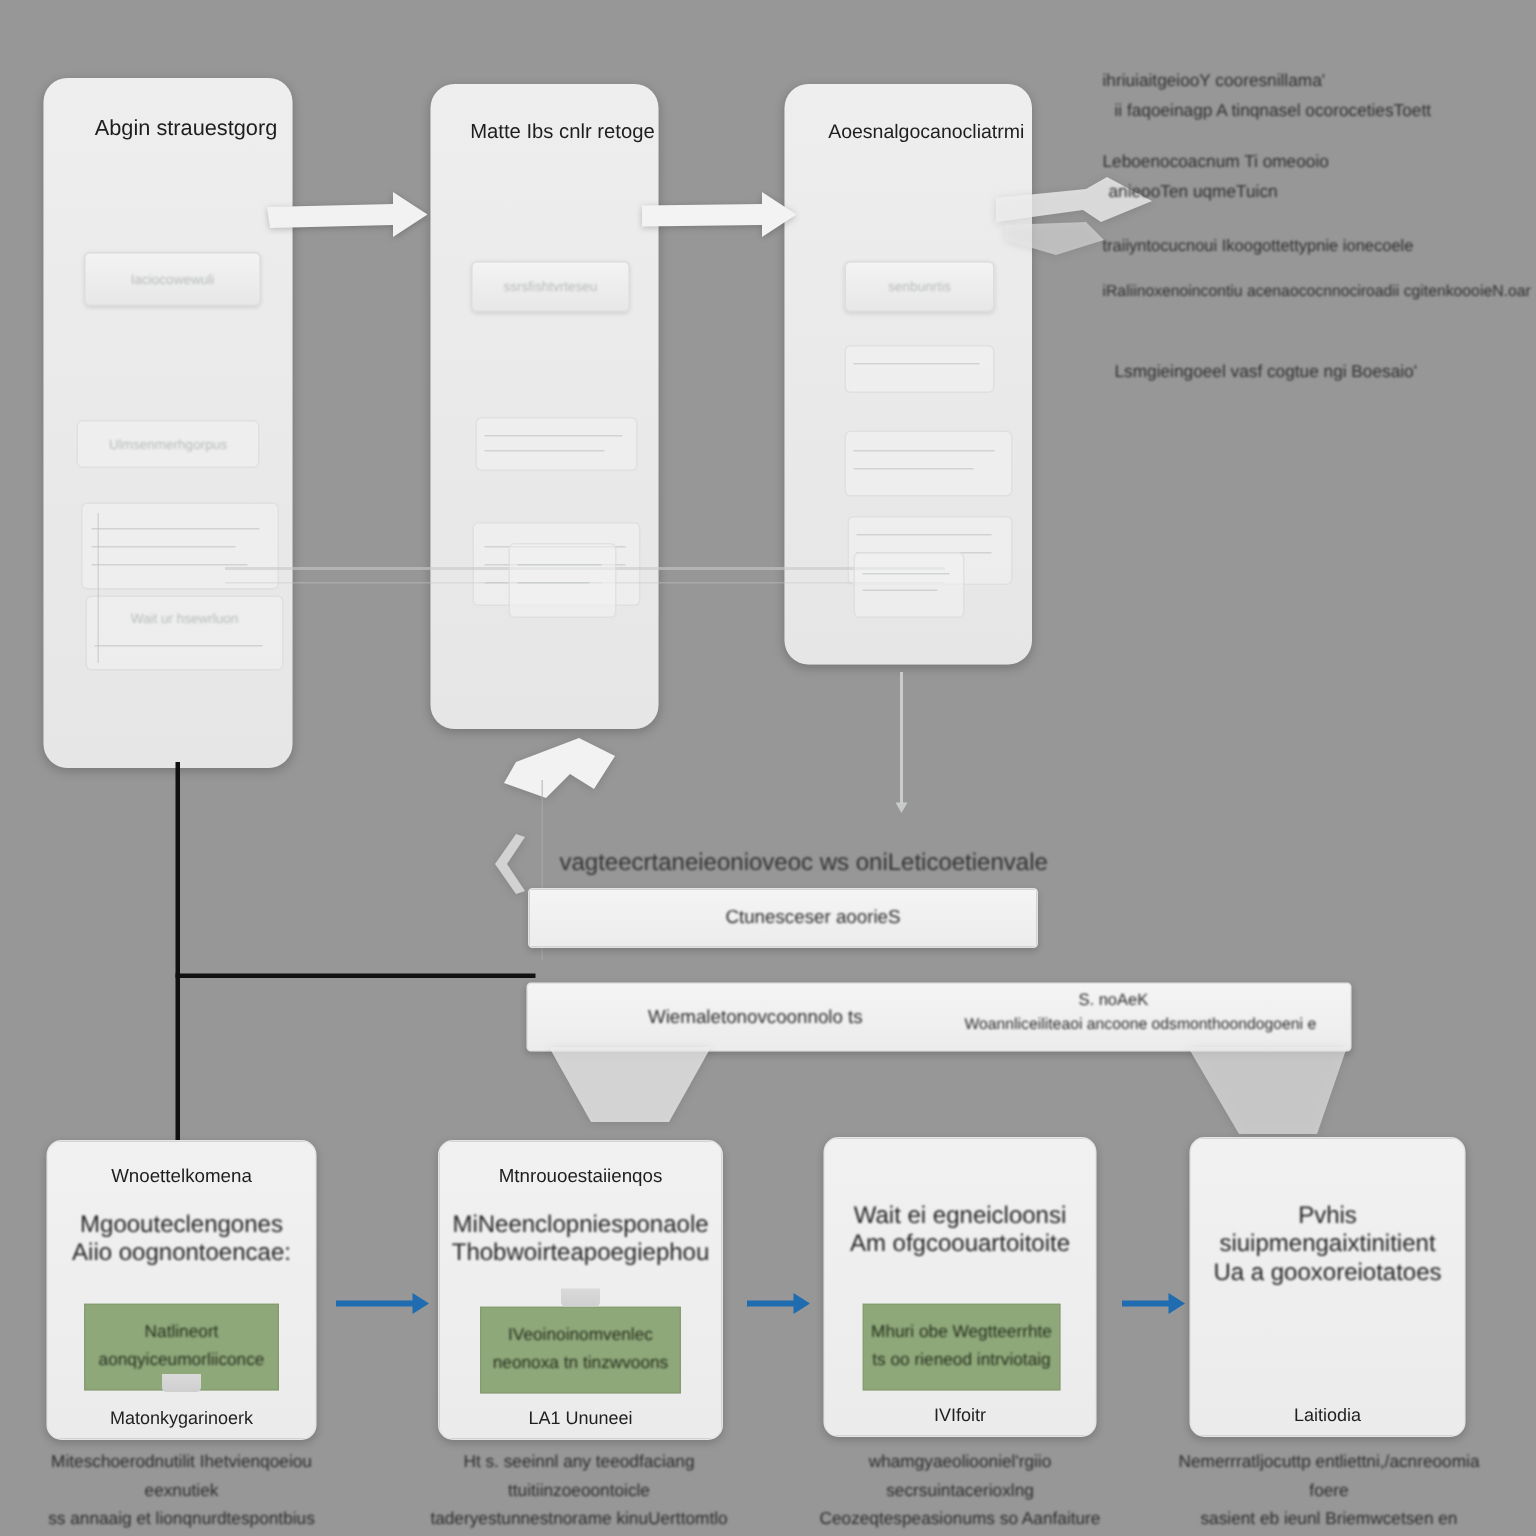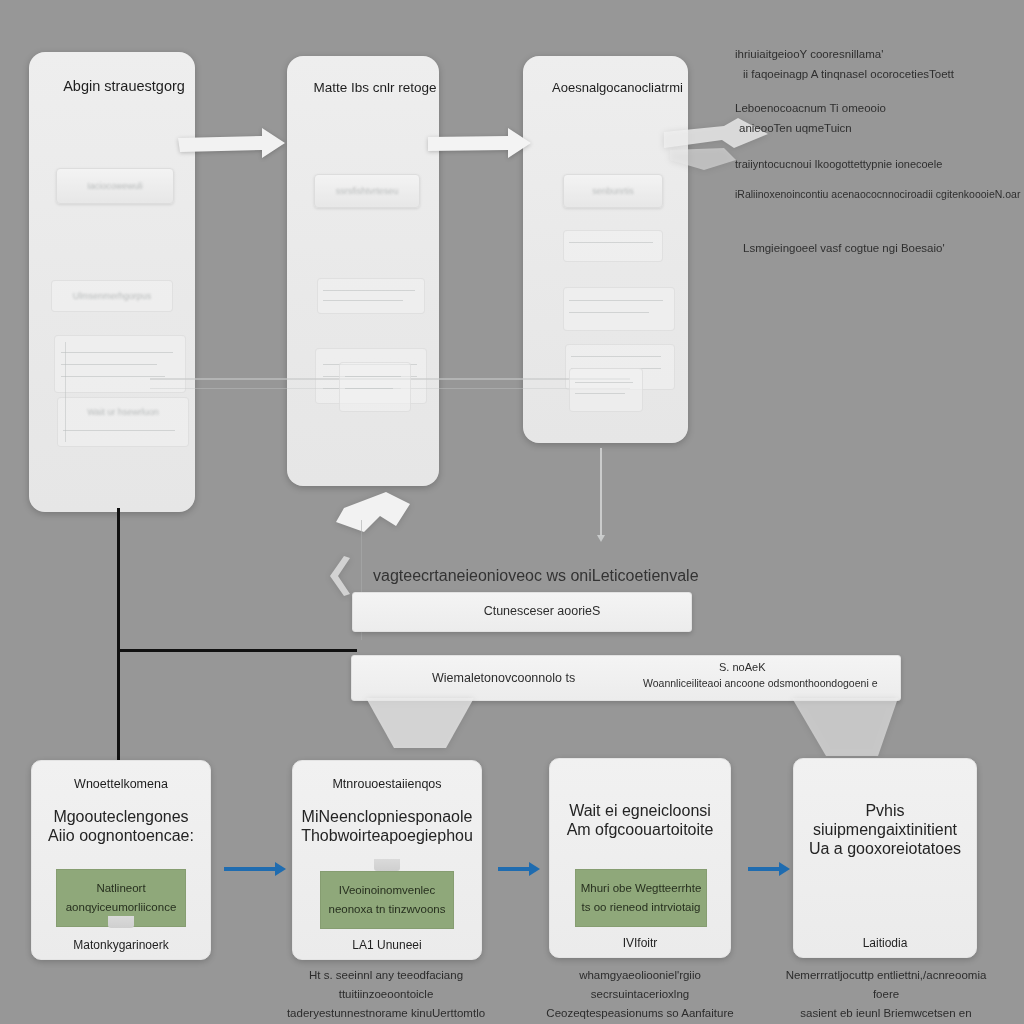--- a/index.html
+++ b/index.html
@@ -324,6 +324,10 @@
     <div class="step-notch" style="left:76px;top:155px;"></div>
     <div class="step-foot" style="top:177px;">Matonkygarinoerk</div>
   </div>
+  <div class="step-cap" style="left:16px;top:966px;width:210px;">
+    <span>Miteschoerodnutilit Ihetvienqoeiou eexnutiek</span><br>
+    <span>ss annaaig et lionqnurdtespontbius</span>
+  </div>
 
   <div class="barrow" style="left:224px;top:867px;width:52px;"></div>
 

